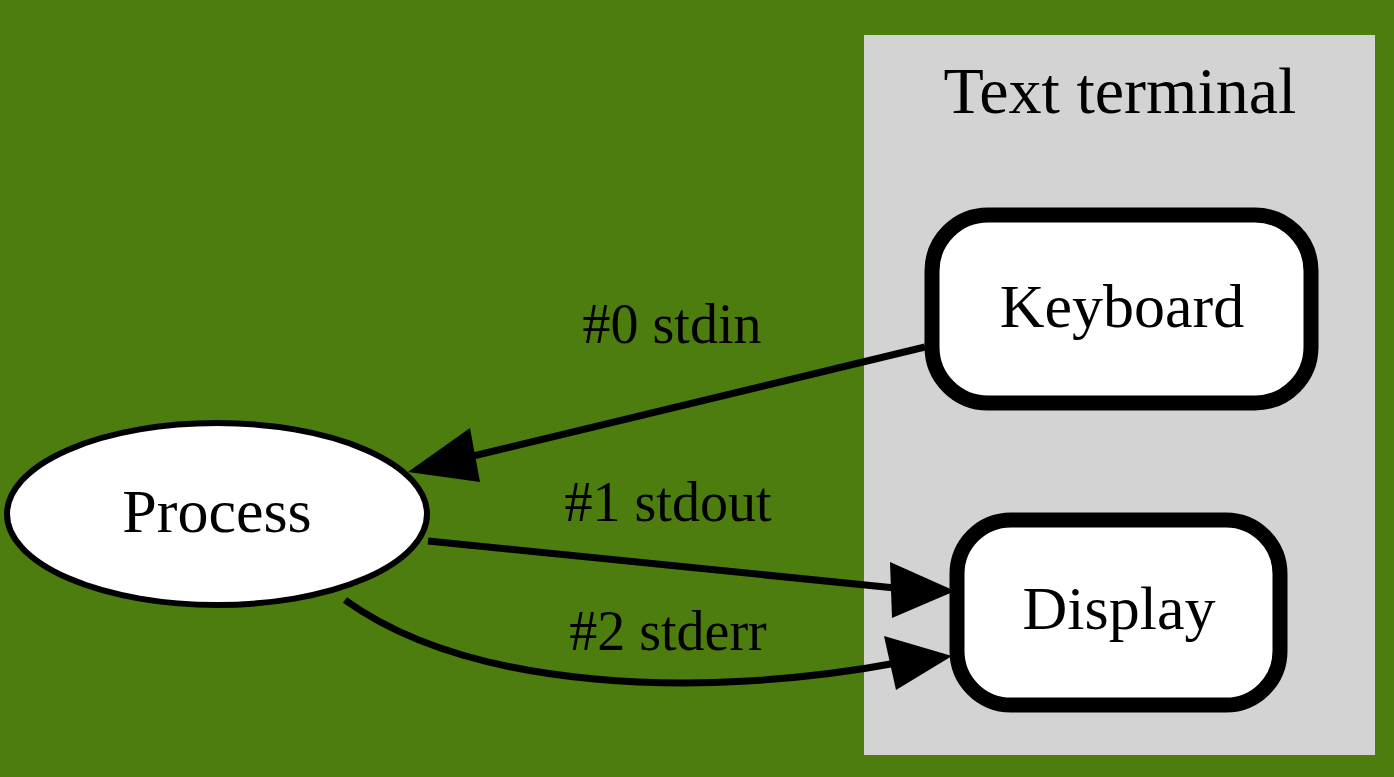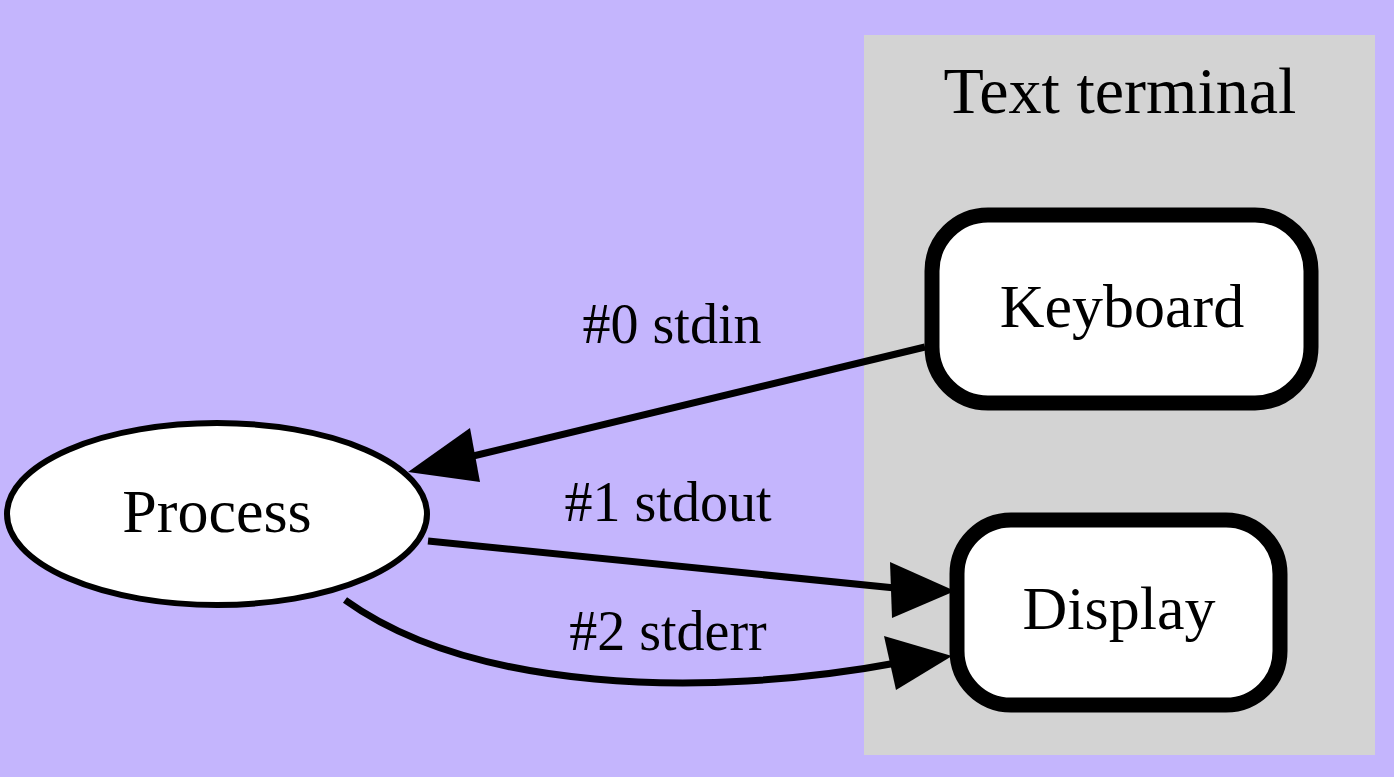--- a/index.html
+++ b/index.html
@@ -11,7 +11,7 @@
     position: relative;
     width: 1394px;
     height: 777px;
-    background: #c4b5fd;
+    background: #4d7c0f;
     overflow: hidden;
     font-family: "Liberation Serif", "DejaVu Serif", serif;
   }

